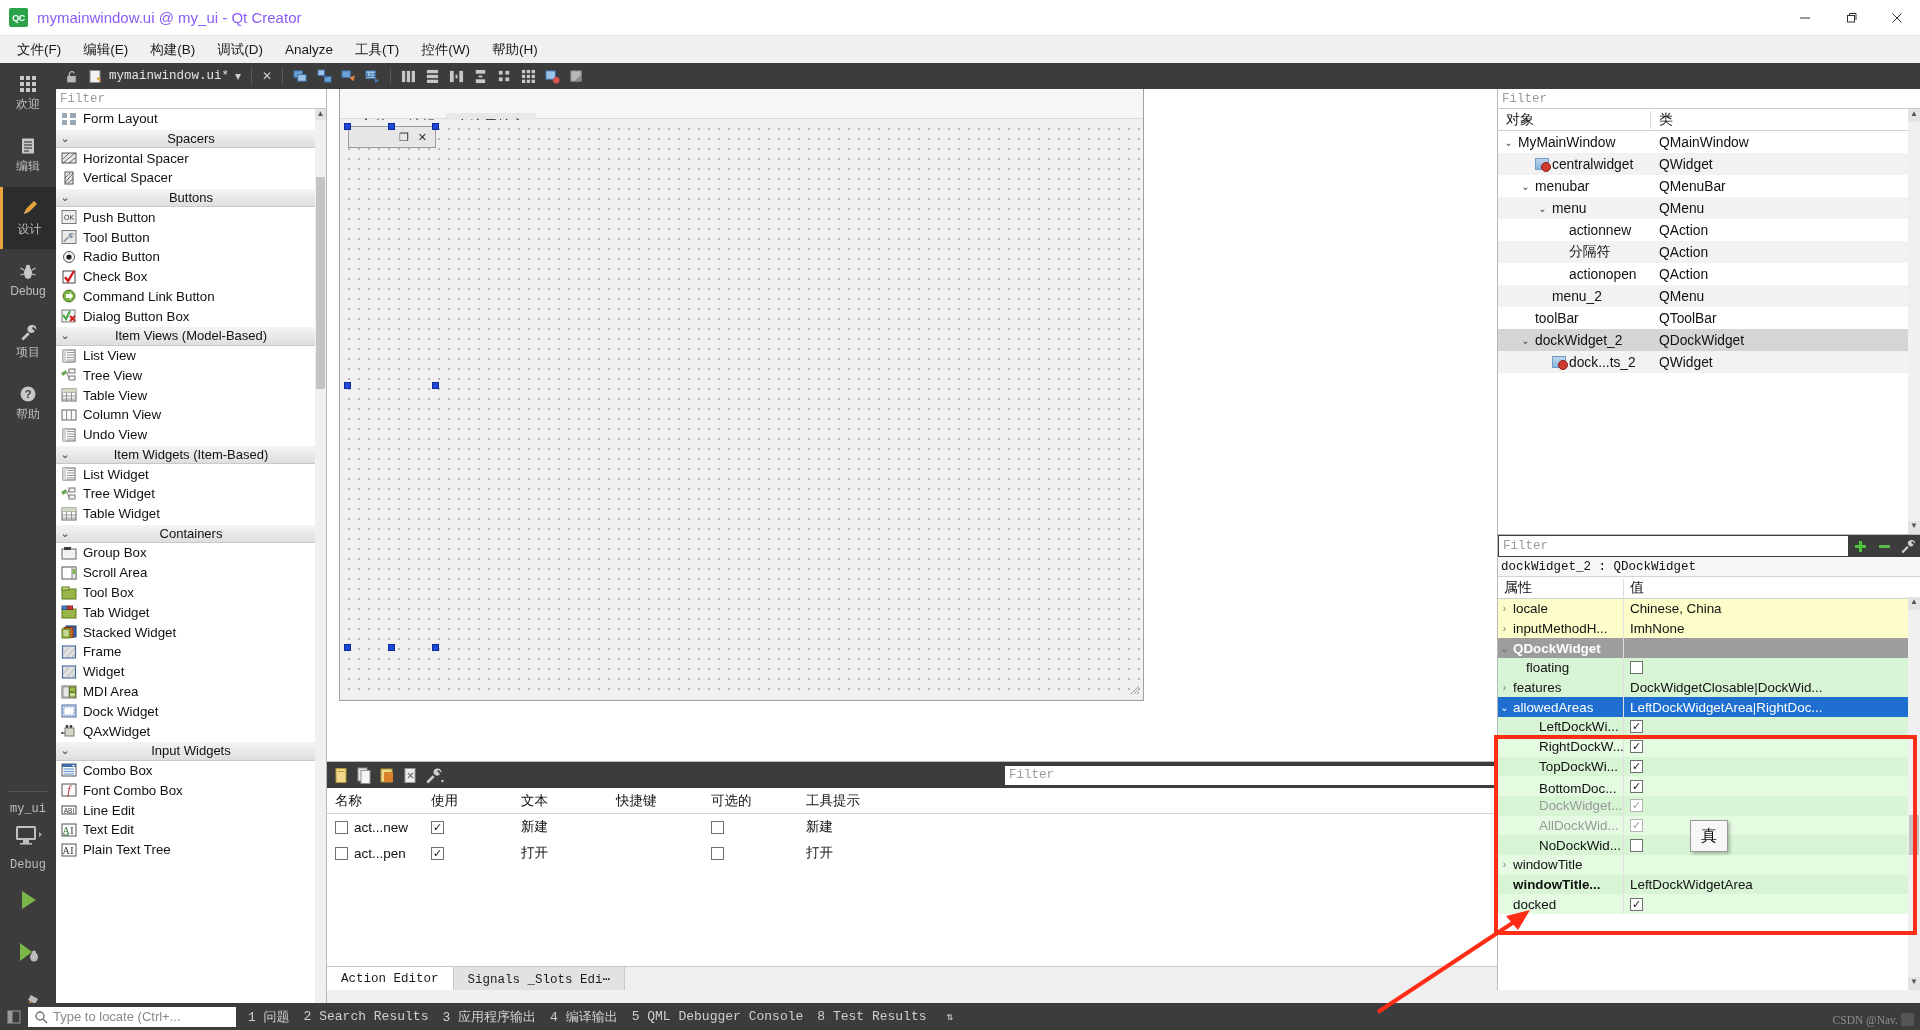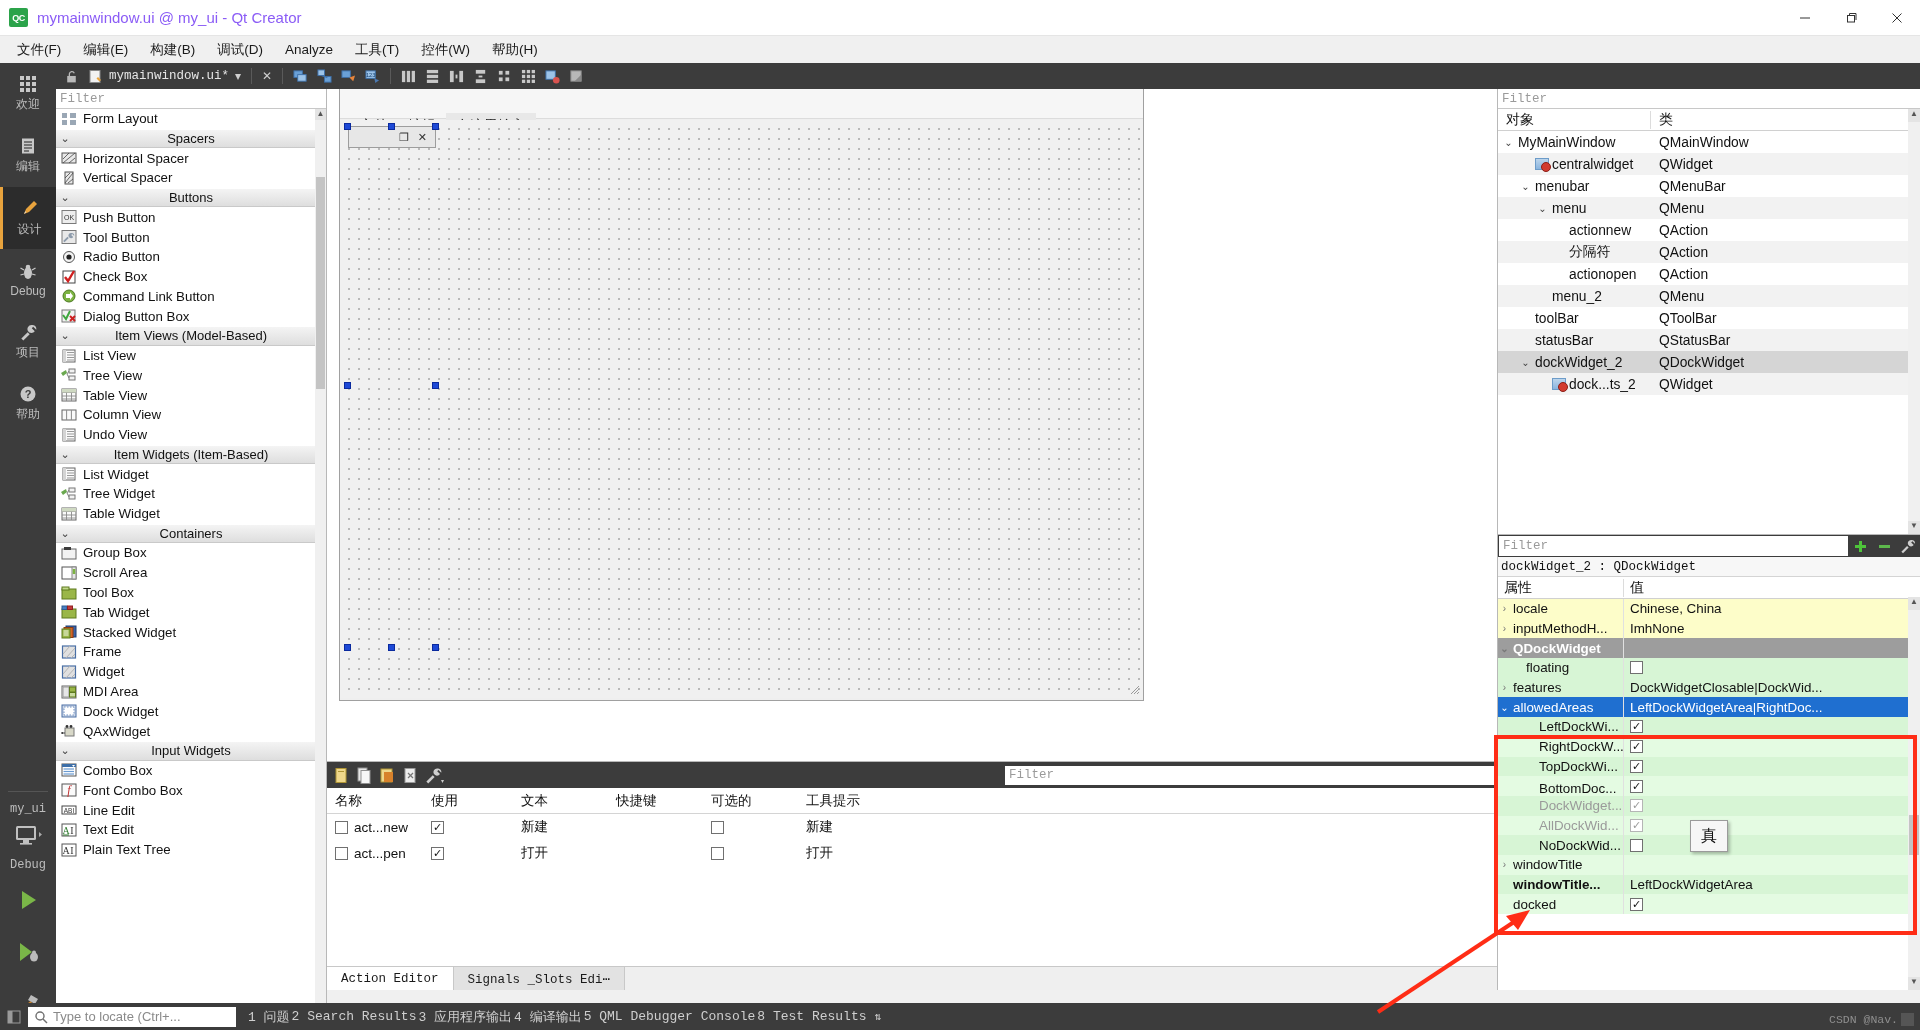--- a/index.html
+++ b/index.html
@@ -1163,13 +1163,6 @@
           </div>
           <div class="ot-class">QToolBar</div>
         </div>
-        <div class="ot-row alt">
-          <div class="ot-name" style="padding-left: 21px;">
-            <span class="ot-chev"></span>
-            <span>statusBar</span>
-          </div>
-          <div class="ot-class">QStatusBar</div>
-        </div>
         <div class="ot-row sel">
           <div class="ot-name" style="padding-left: 21px;">
             <span class="ot-chev">⌄</span>

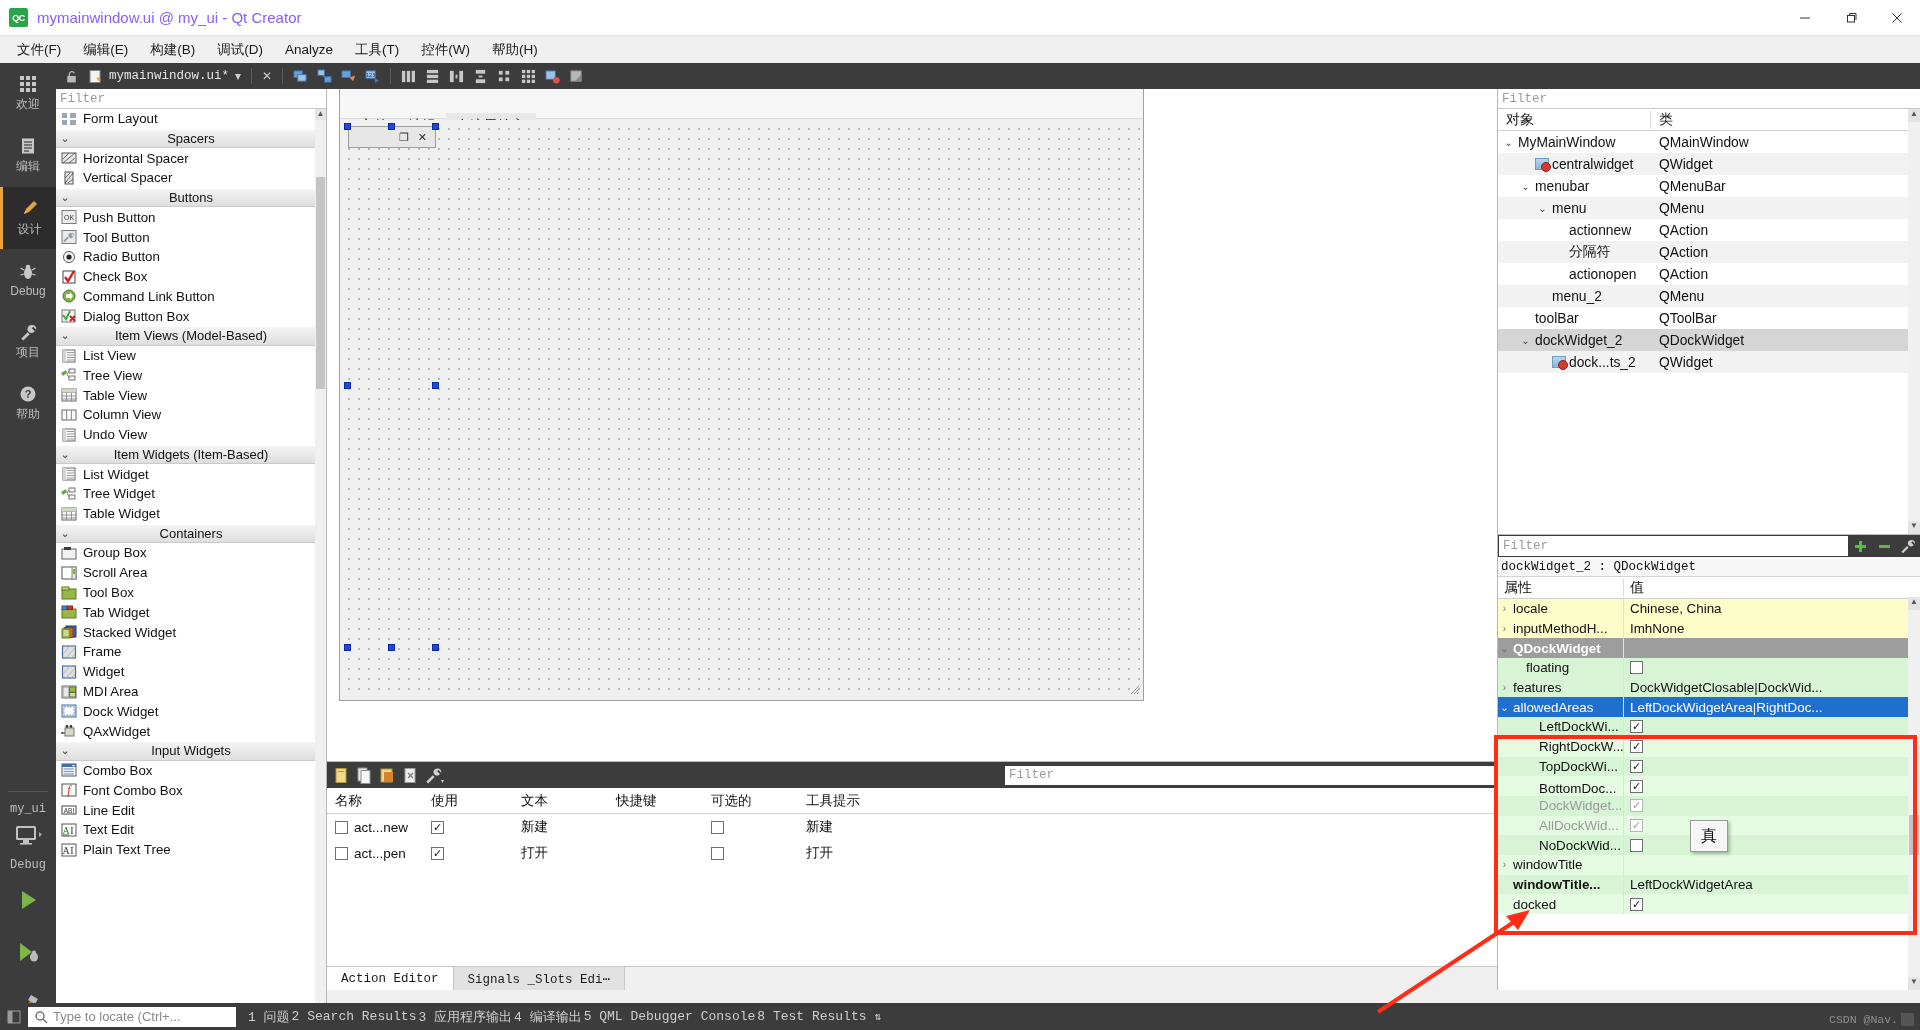--- a/index.html
+++ b/index.html
@@ -266,7 +266,7 @@
     width:208px; height:20px; background:#fff; display:flex; align-items:center;
     gap:5px; padding-left:6px; color:#8a8a8a; font-family:"Liberation Sans", sans-serif; font-size:13px;
   }
-  .sb-panes { display:flex; align-items:center; gap:2px; margin-left:12px; }
+  .sb-panes { display:flex; align-items:center; gap:14px; margin-left:12px; }
   .sb-pane { white-space:nowrap; }
   .sb-updown { margin-left:6px; font-size:11px; }
   .watermark {

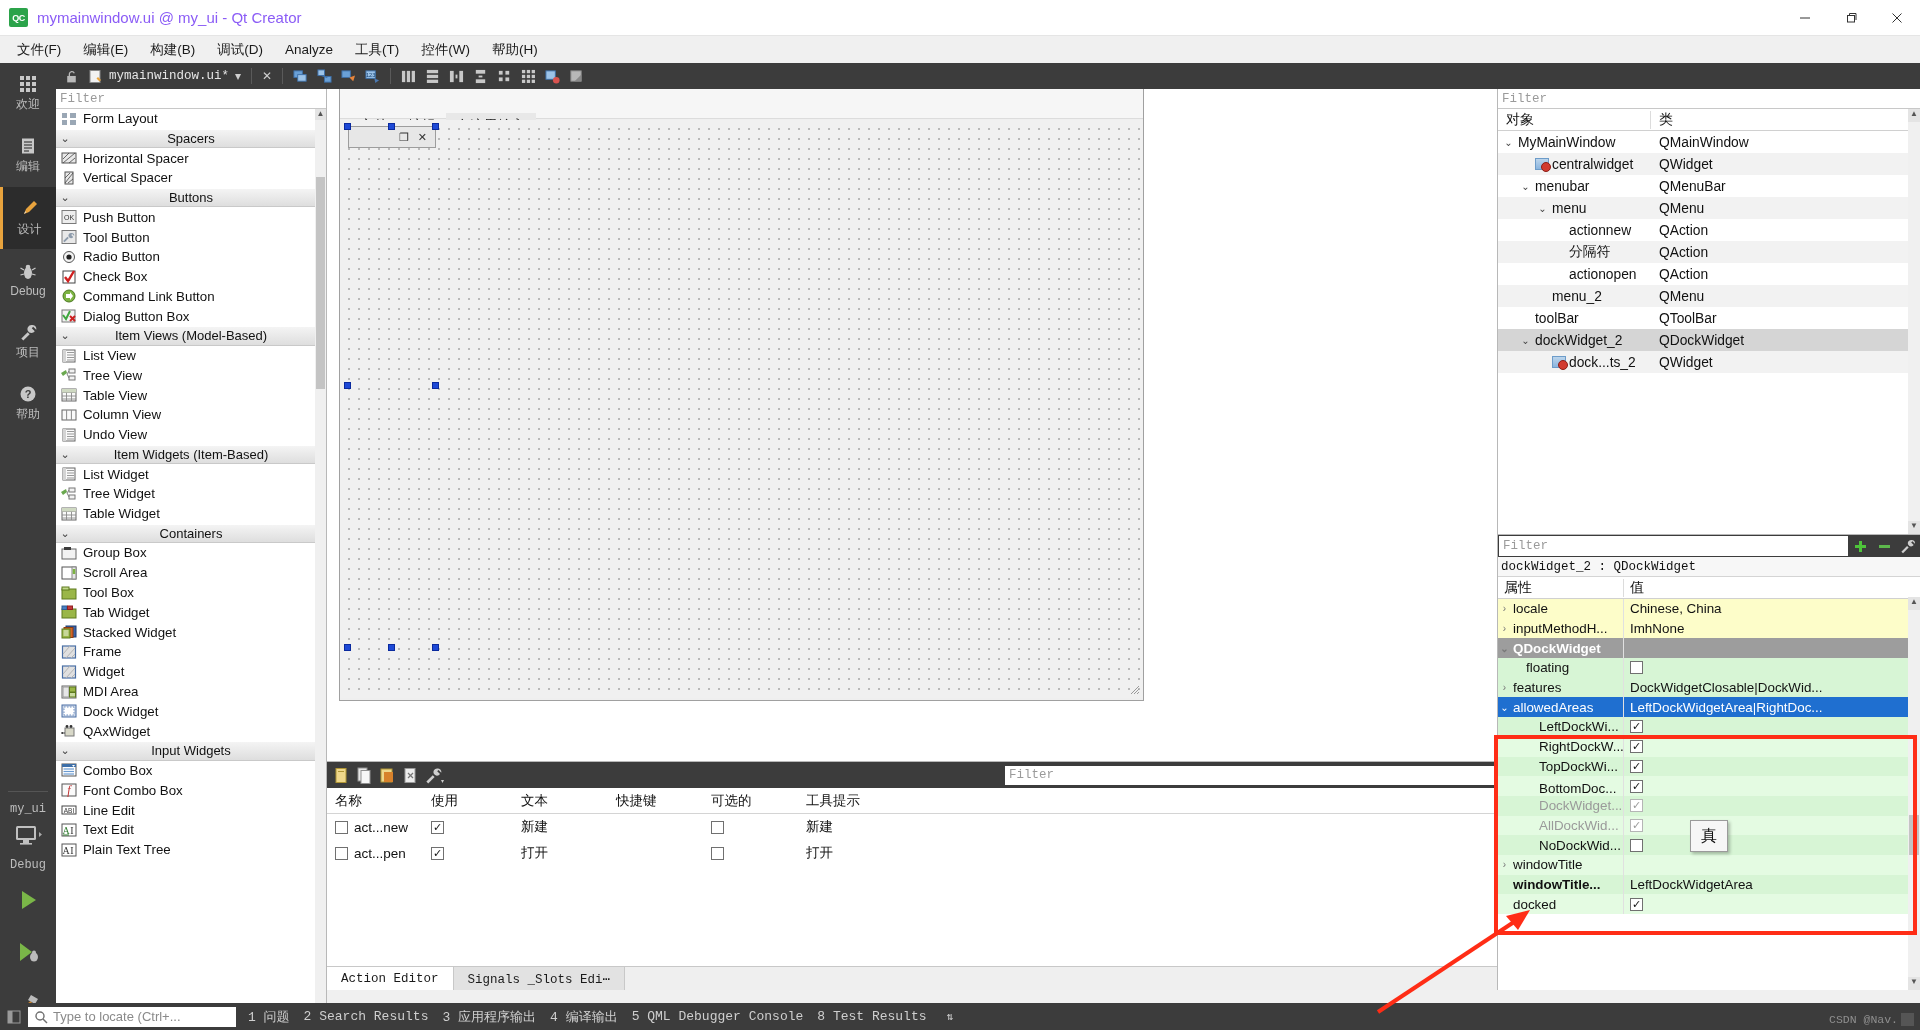--- a/index.html
+++ b/index.html
@@ -271,7 +271,7 @@
   .sb-updown { margin-left:6px; font-size:11px; }
   .watermark {
     position:absolute; right:6px; bottom:4px; color:#8f8f8f; font-size:11.5px;
-    font-family:Liberation Mono, monospace; display:flex; align-items:center; gap:3px;
+    font-family:Liberation Serif, serif; display:flex; align-items:center; gap:3px;
   }
   .wm-box { width:13px; height:13px; background:#555; display:inline-block;}
 

